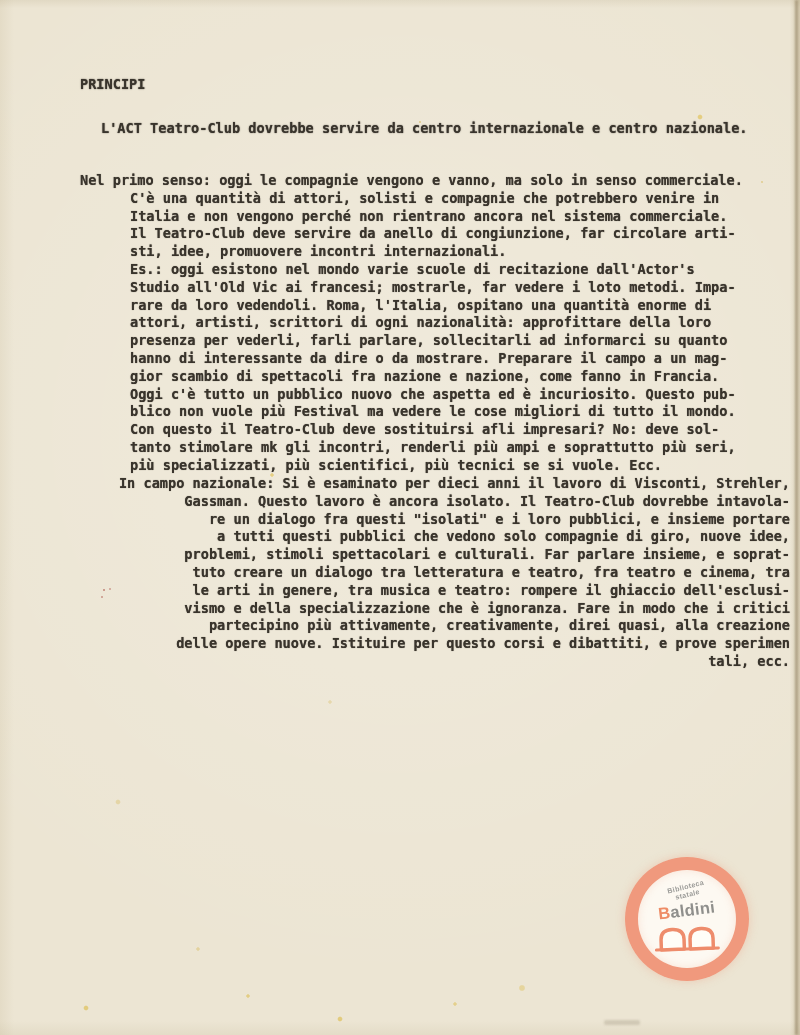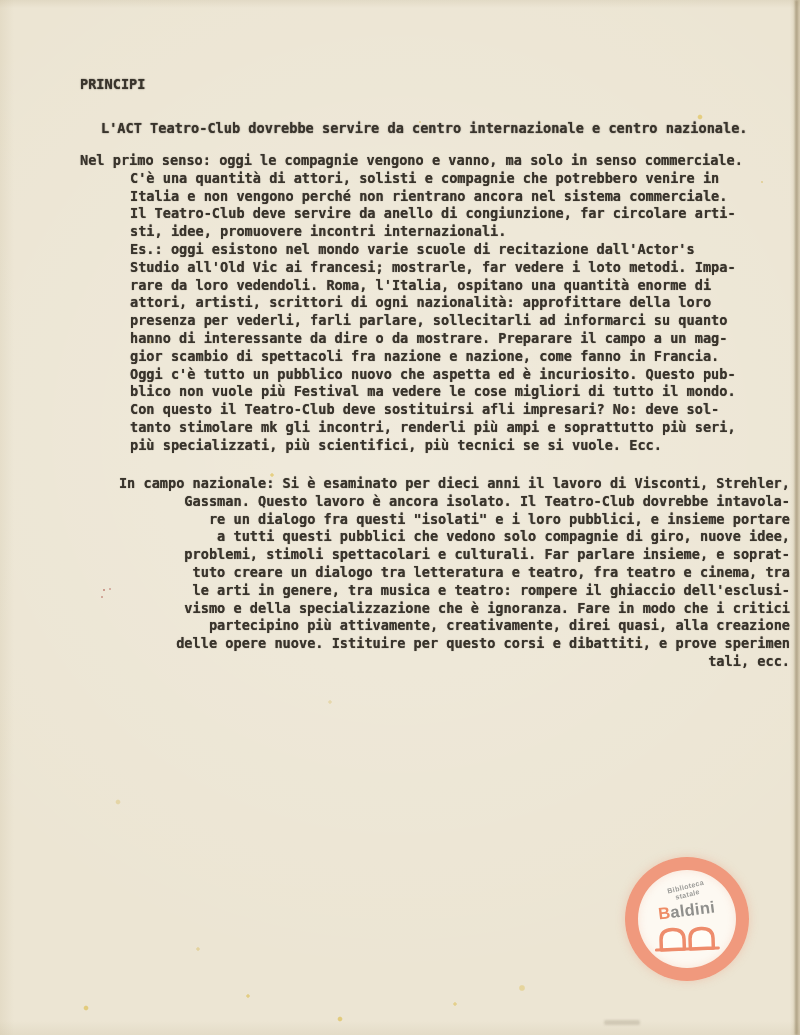--- a/index.html
+++ b/index.html
@@ -45,7 +45,7 @@
   .heading{top:76px;left:80px;text-shadow:0 0 1.3px rgba(45,40,33,.95);}
   .doc-title{top:120px;left:68px;text-shadow:0 0 1.2px rgba(45,40,33,.9);margin-left:33px;}
   .para{width:710px;}
-  .para1{top:152px;left:80px;}
+  .para1{top:172px;left:80px;}
   .para2{top:475px;left:80px;text-align:right;}
   .tline{white-space:pre;}
   

